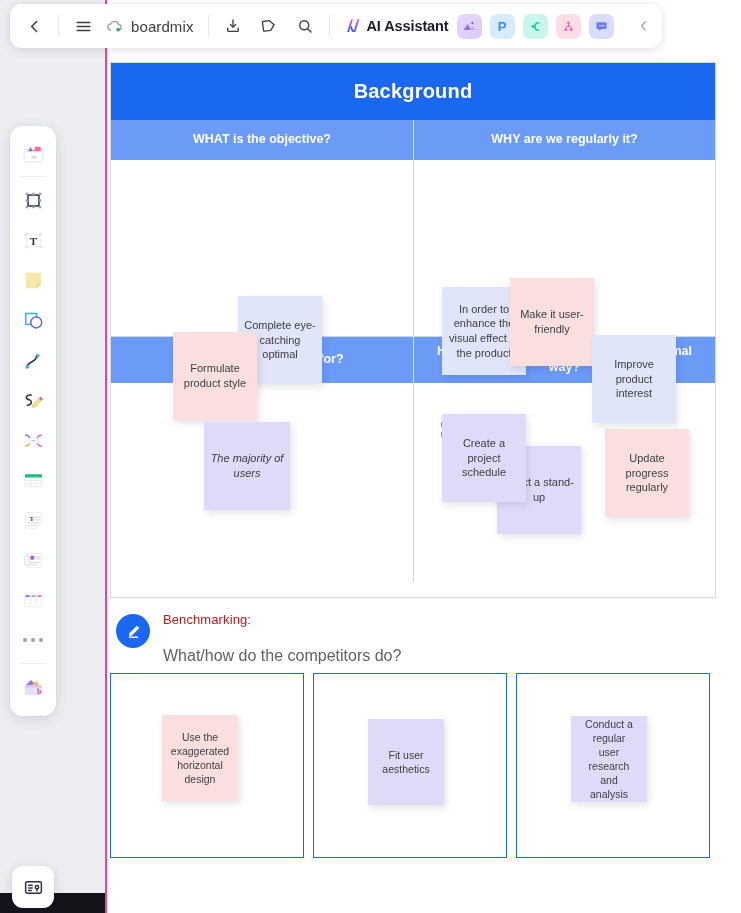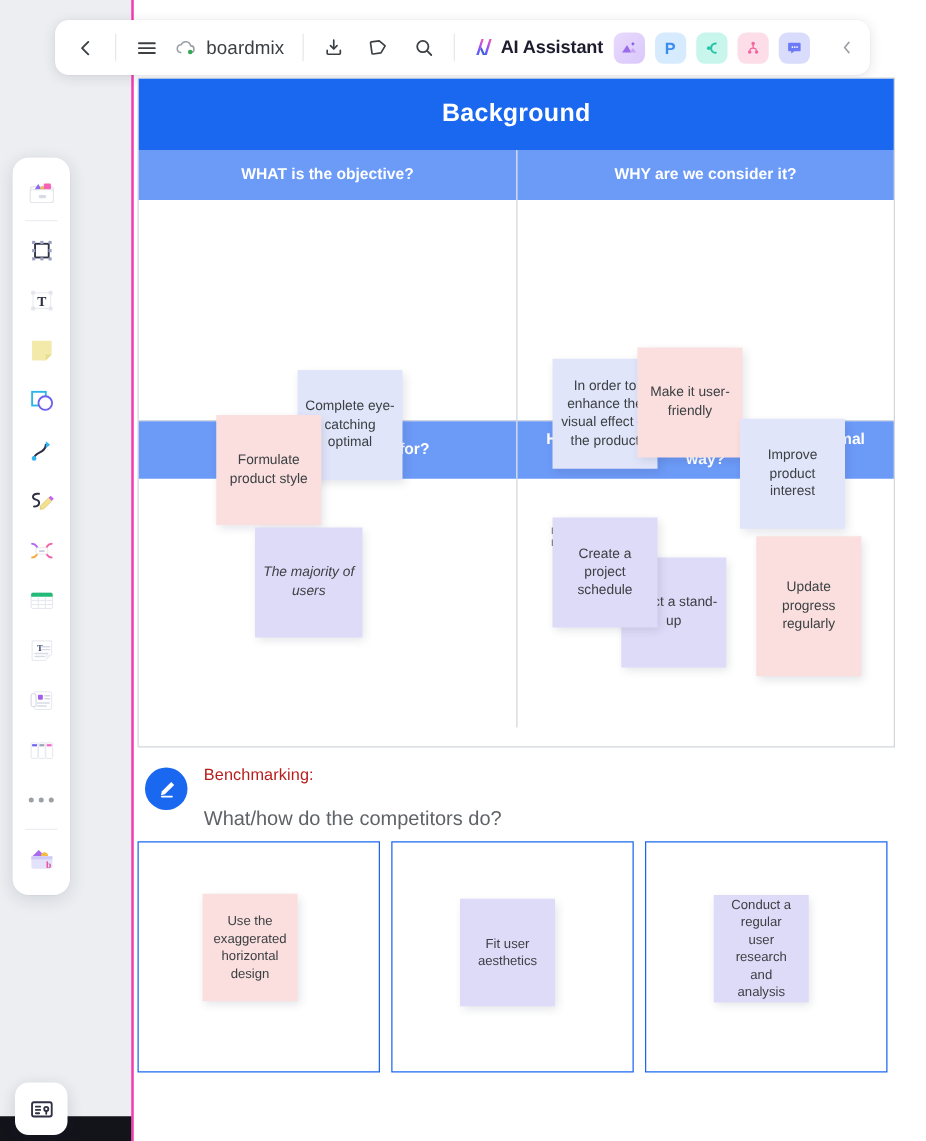--- a/index.html
+++ b/index.html
@@ -27,10 +27,10 @@
 
   
   .topbar {
-    position: absolute; left: 10px; top: 16px; width: 652px; height: 44px;
+    position: absolute; left: 10px; top: 4px; width: 652px; height: 44px;
     background: #ffffff; border-radius: 11px;
     box-shadow: 0 2px 10px rgba(30,40,70,.13), 0 0 0 .5px rgba(0,0,0,.03);
-    display: flex; align-items: center; padding: 0 6px; gap: 0; margin-left: 34px;
+    display: flex; align-items: center; padding: 0 6px; gap: 0;
   }
   .tb-btn {
     width: 36px; height: 36px; border-radius: 8px;

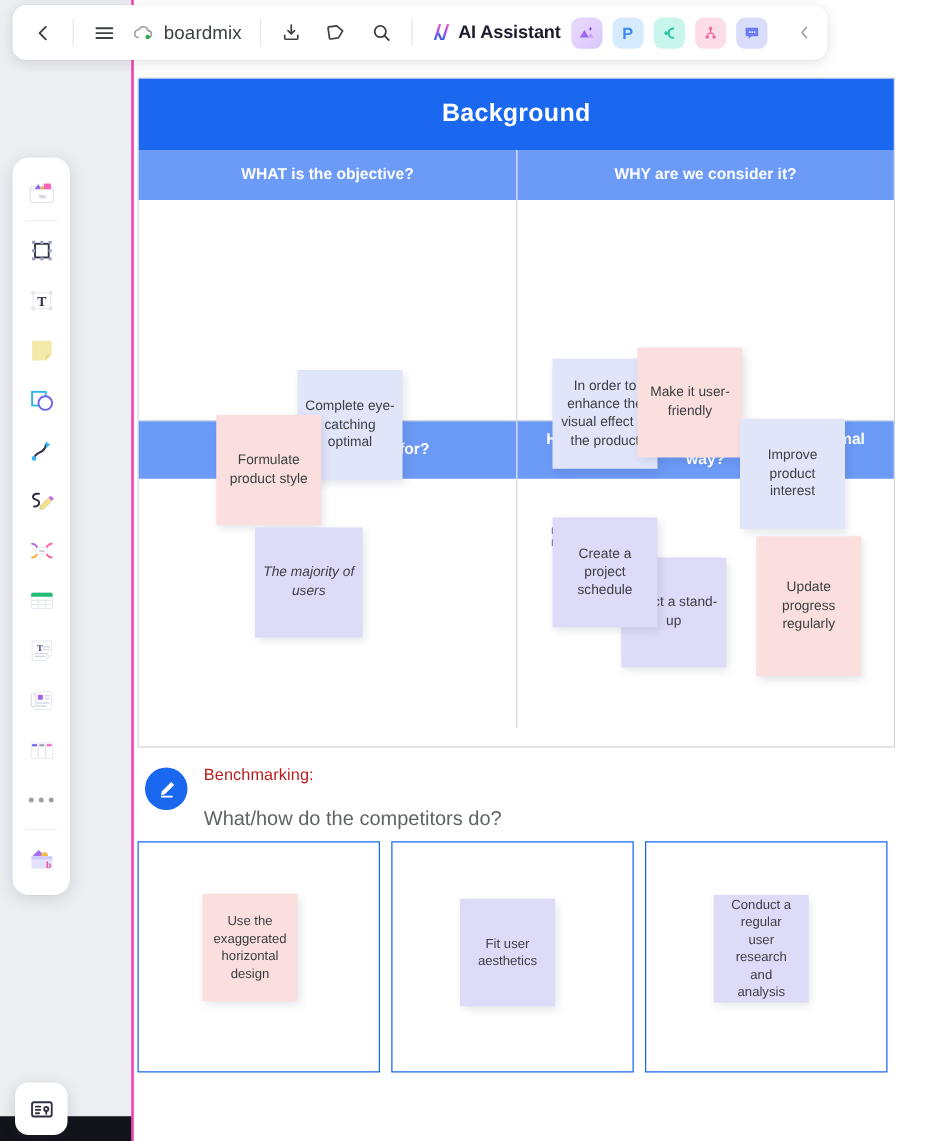--- a/index.html
+++ b/index.html
@@ -413,7 +413,7 @@
 
     <div class="m-row-head">
       <div class="m-head-cell">WHAT is the objective?</div>
-      <div class="m-head-cell">WHY are we consider it?</div>
+      <div class="m-head-cell">WHY are we regularly it?</div>
     </div>
 
     <div class="m-body r1">

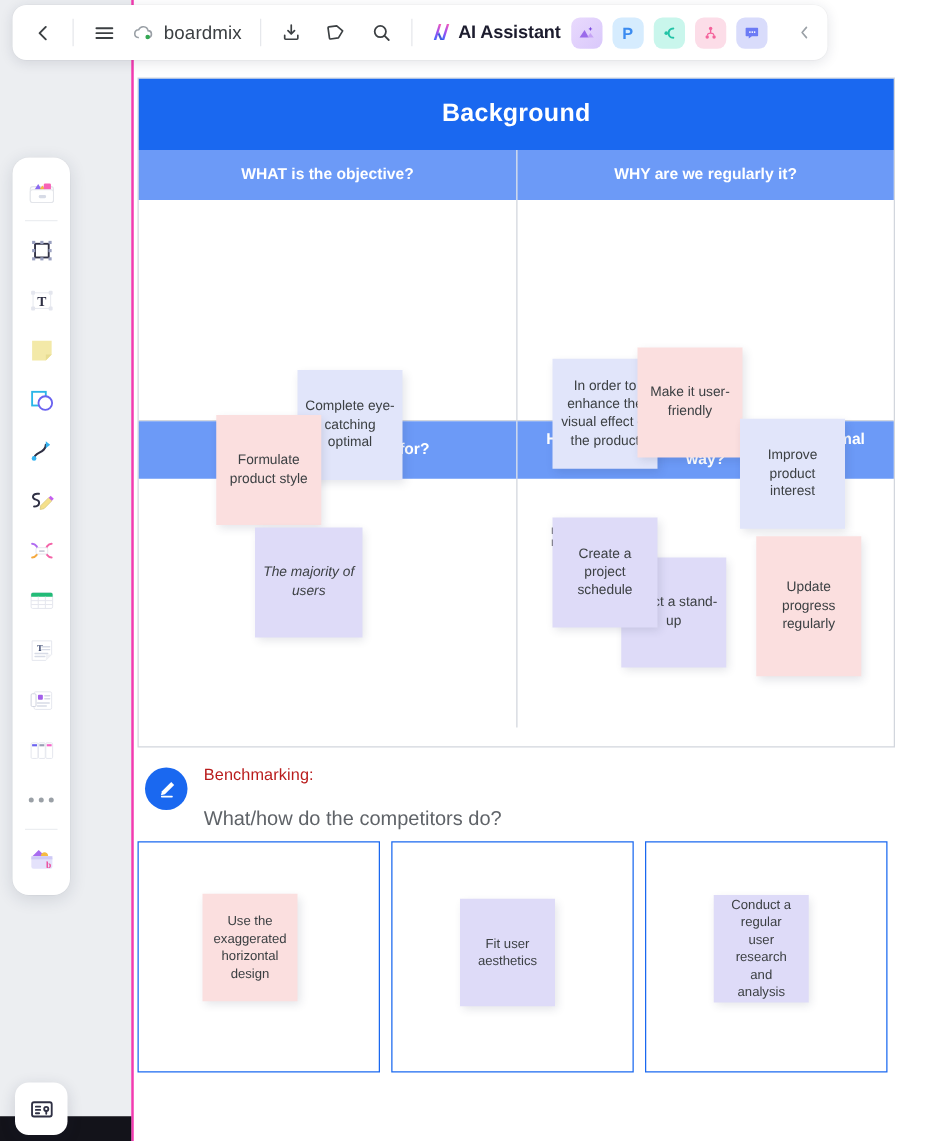--- a/index.html
+++ b/index.html
@@ -442,7 +442,7 @@
       <div class="m-cell">
         <div class="note n-purple" style="left:83px;top:63px;width:84px;height:88px;">nduct a stand-up</div>
         <div class="note n-purple" style="left:28px;top:31px;width:84px;height:88px;">Create a project schedule</div>
-        <div class="note n-pink" style="left:191px;top:46px;width:84px;height:112px;">Update progress regularly</div>
+        <div class="note n-pink" style="left:191px;top:46px;width:84px;height:88px;">Update progress regularly</div>
       </div>
     </div>
   </div>

